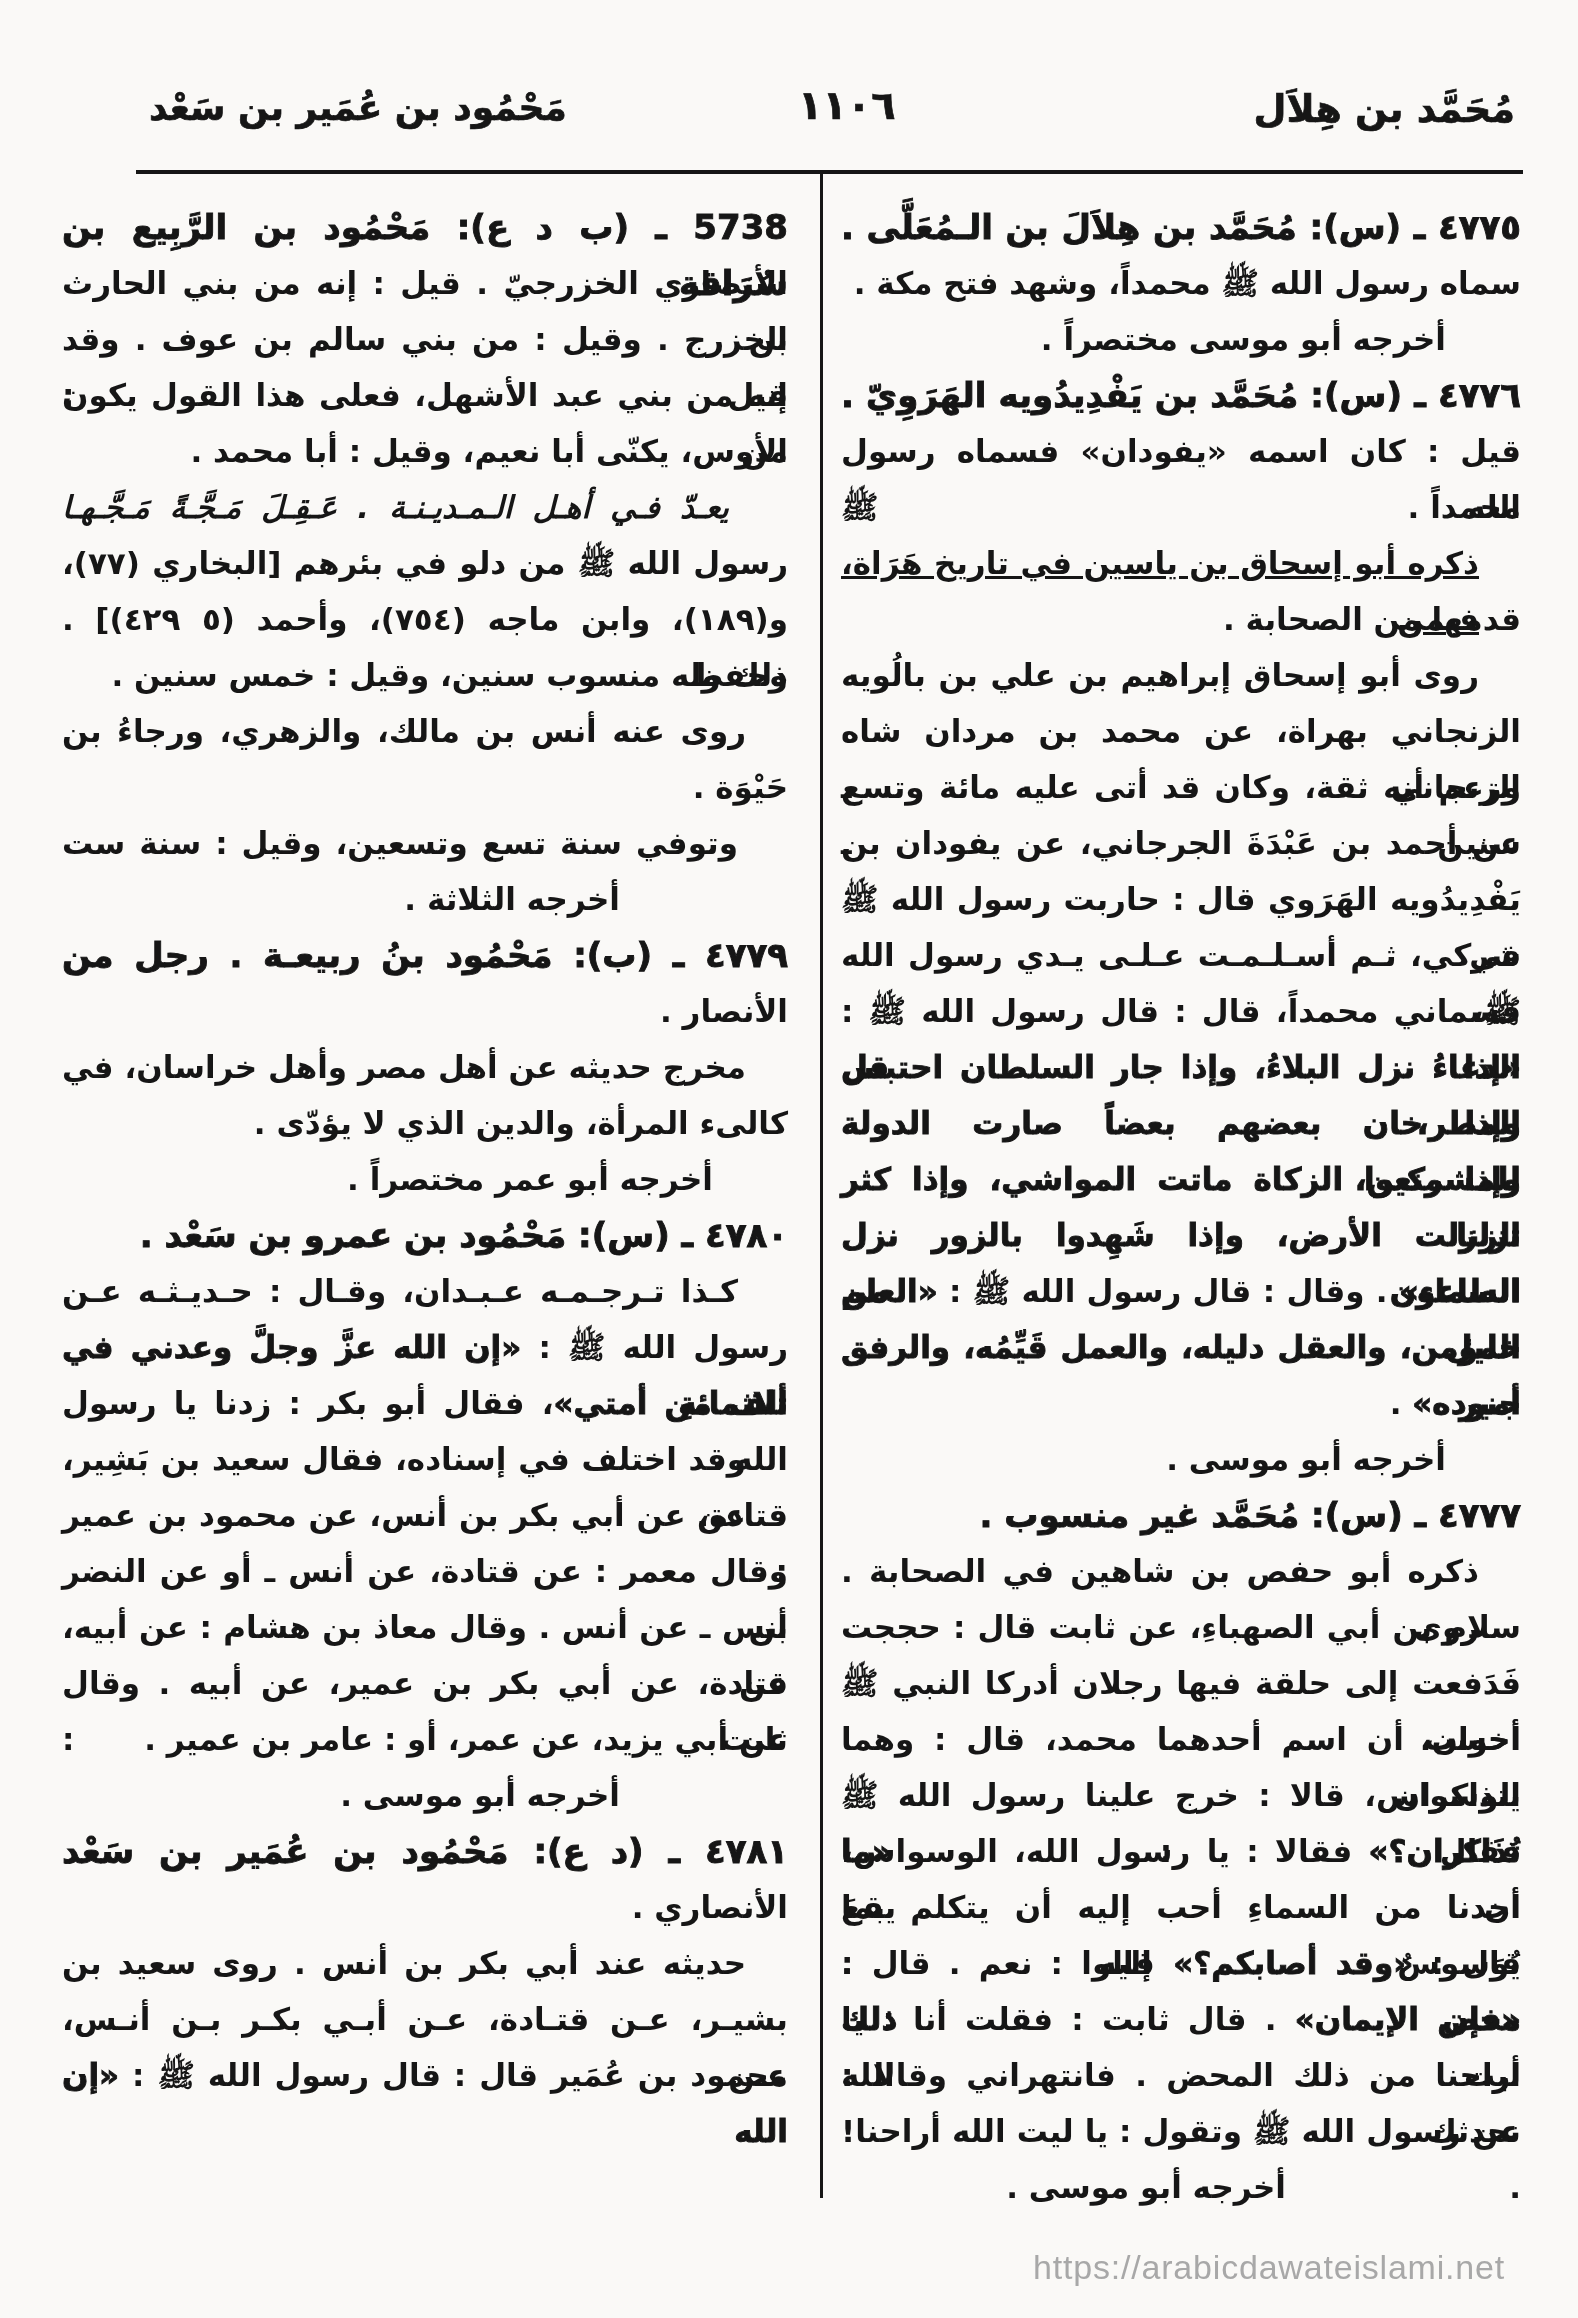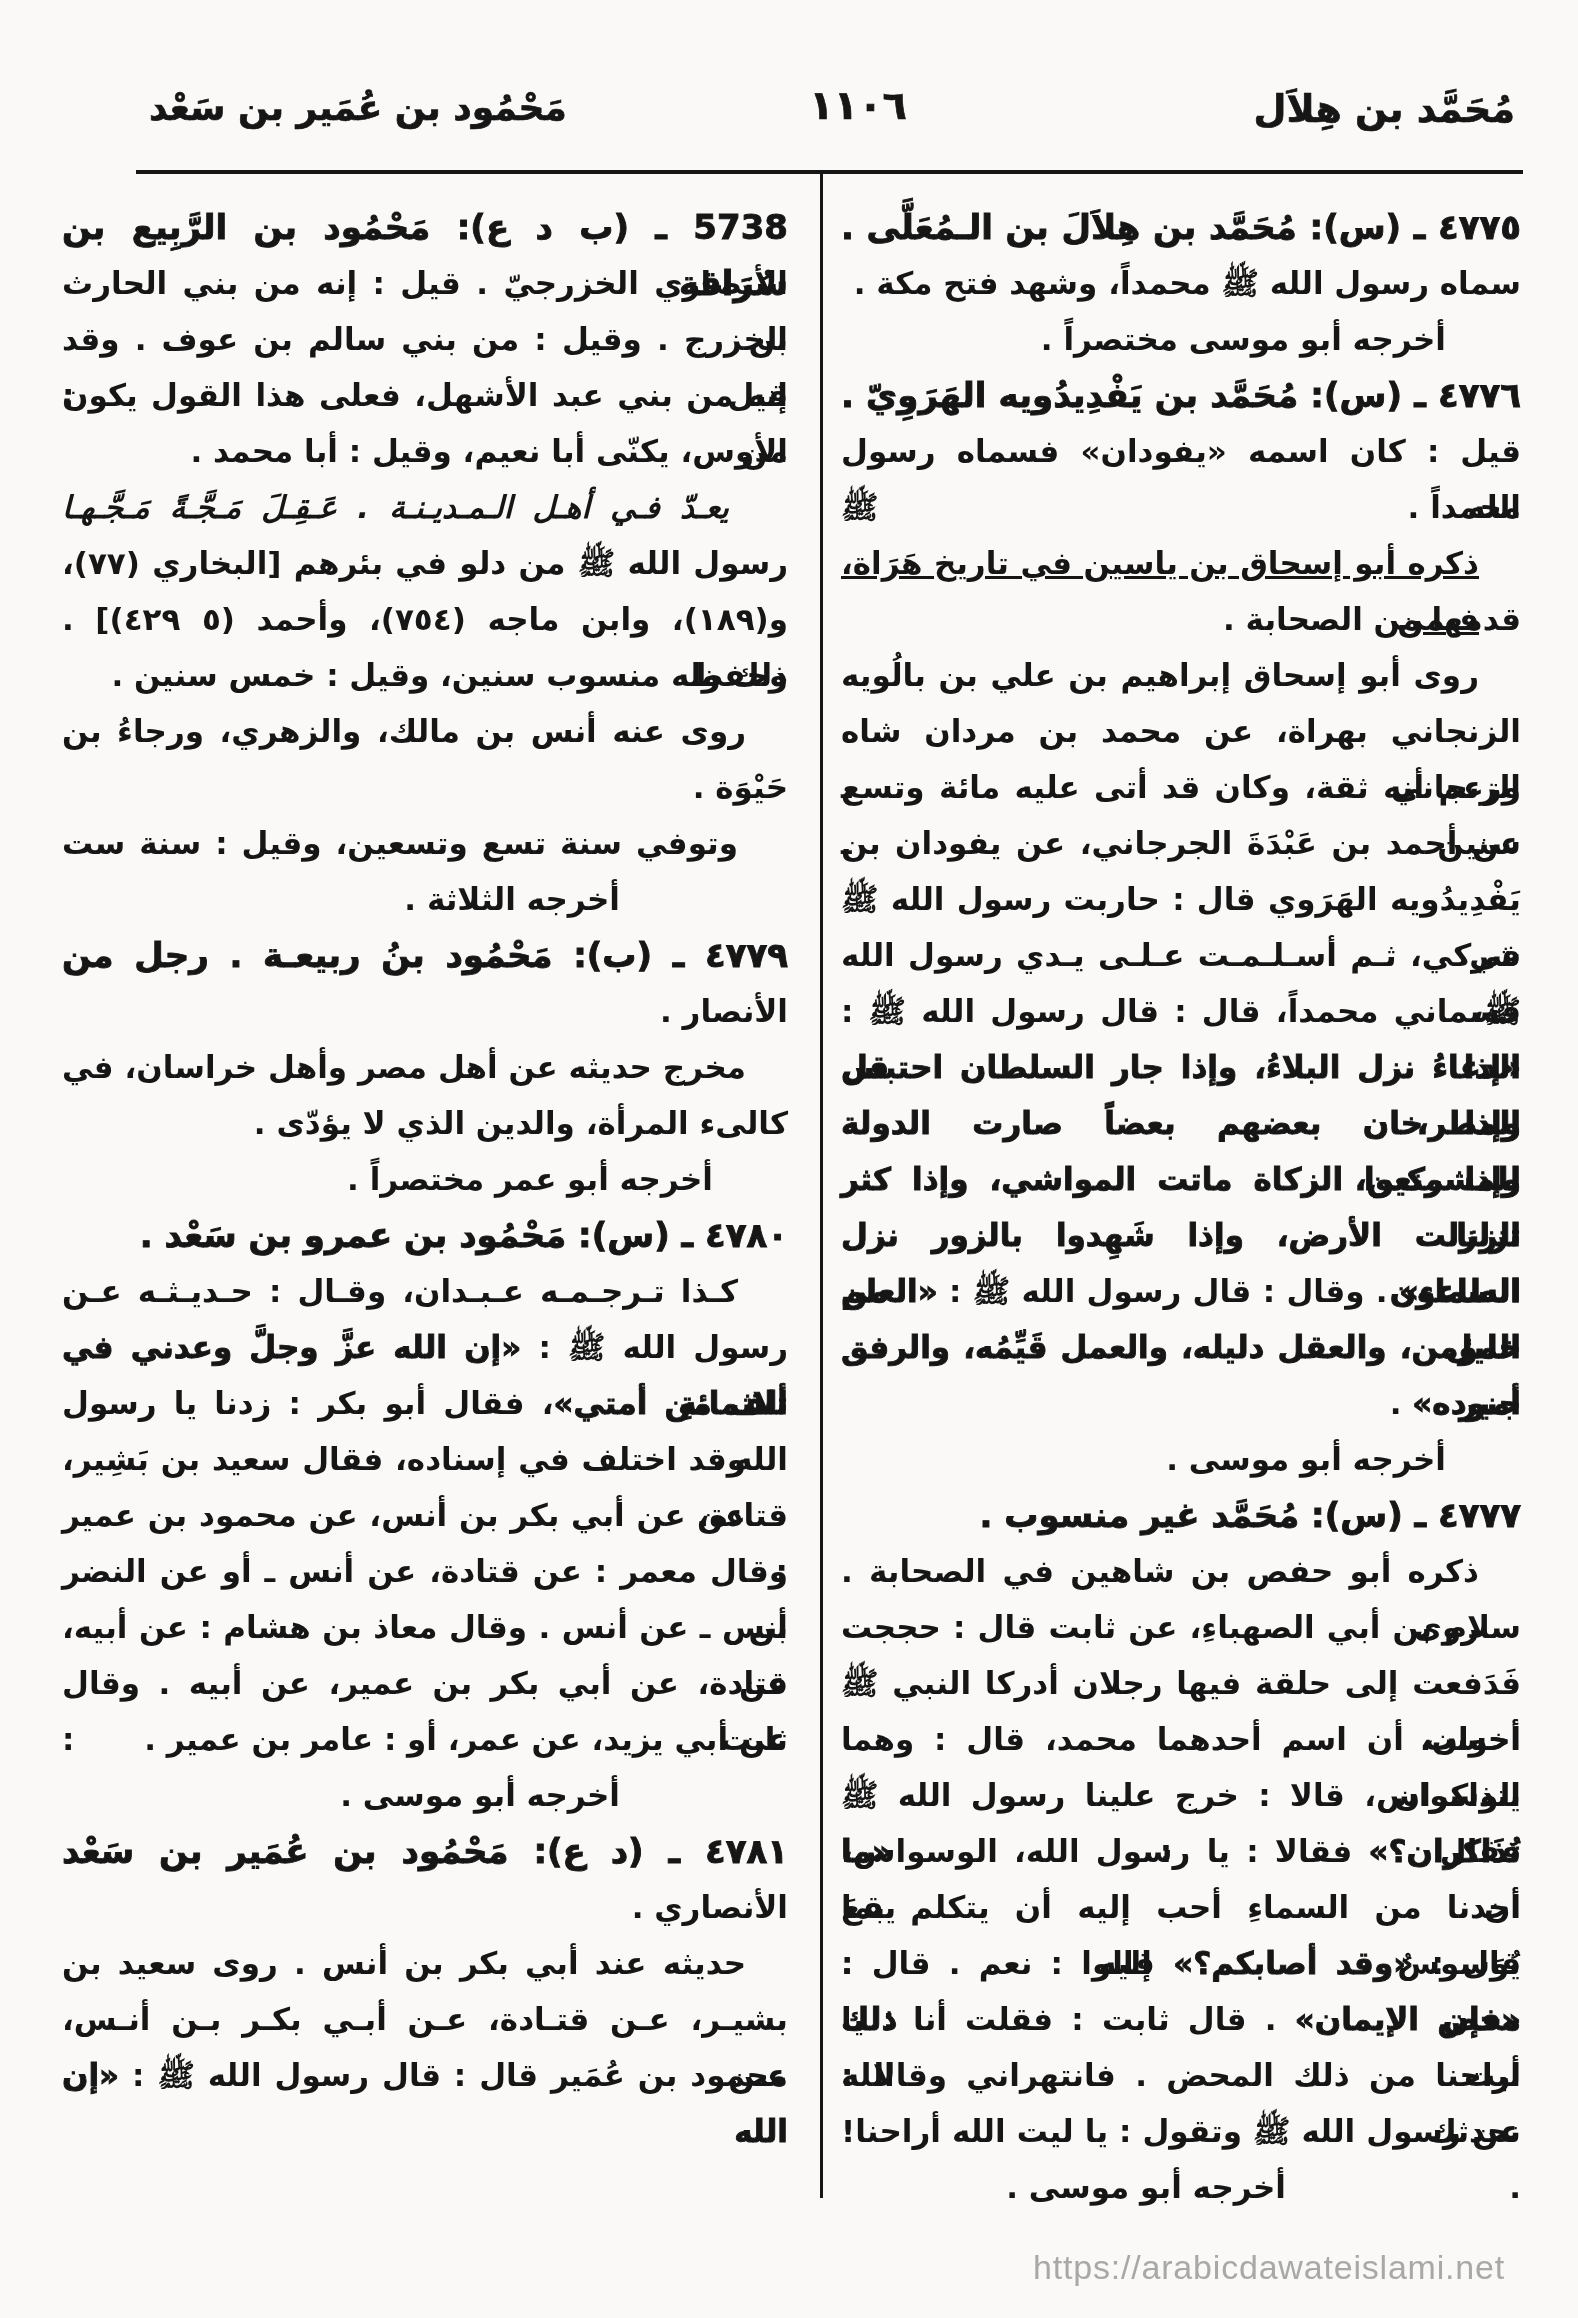--- a/index.html
+++ b/index.html
@@ -20,7 +20,7 @@
   .hdr{position:absolute;font-weight:bold;white-space:nowrap;
        -webkit-text-stroke:0.7px var(--ink);}
   .hdr-right{top:87px;right:64px;font-size:38px;}
-  .hdr-num{top:82px;left:798px;width:109px;text-align:right;font-size:40px;}
+  .hdr-num{top:82px;left:798px;width:109px;text-align:left;font-size:40px;}
   .hdr-left{top:87px;left:149px;font-size:36px;}
   .rule{position:absolute;top:170px;left:136px;width:1387px;height:4.2px;background:var(--ink);}
   .divider{position:absolute;top:172px;left:820px;width:2.5px;height:2026px;background:var(--ink);}

